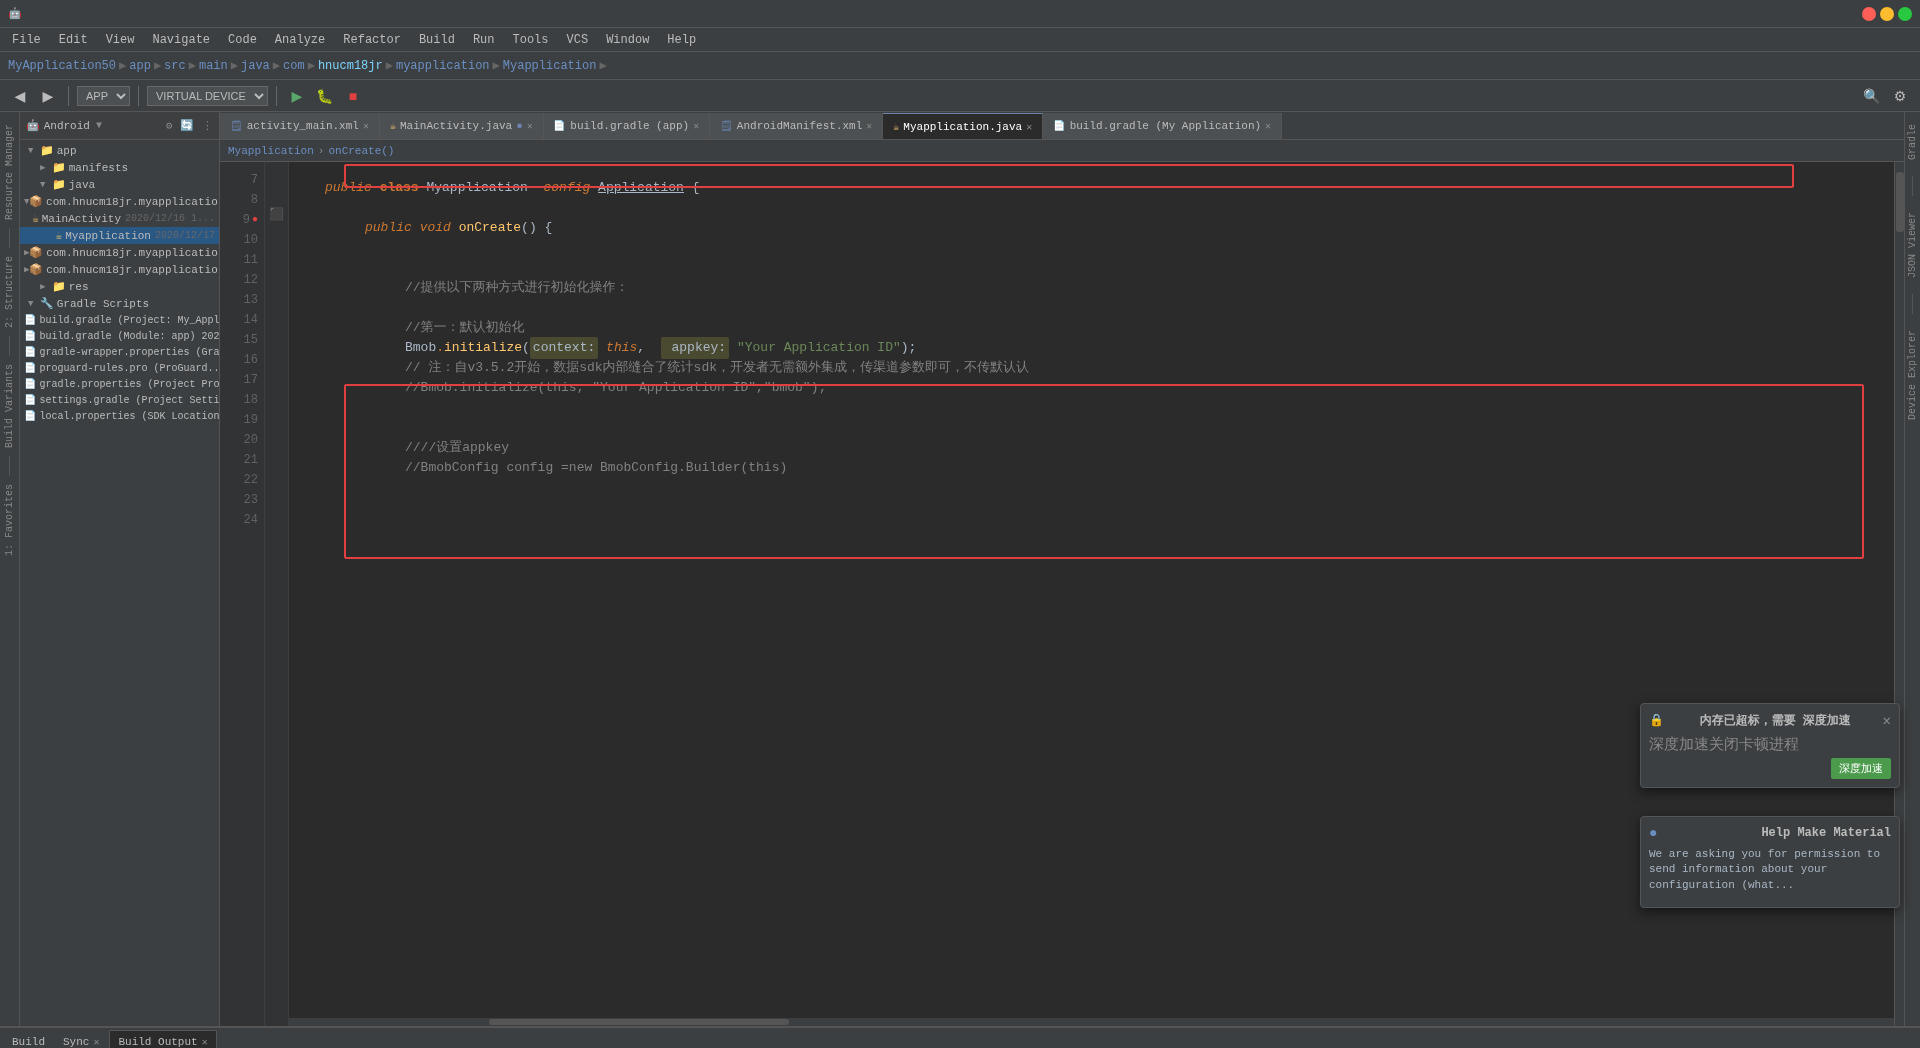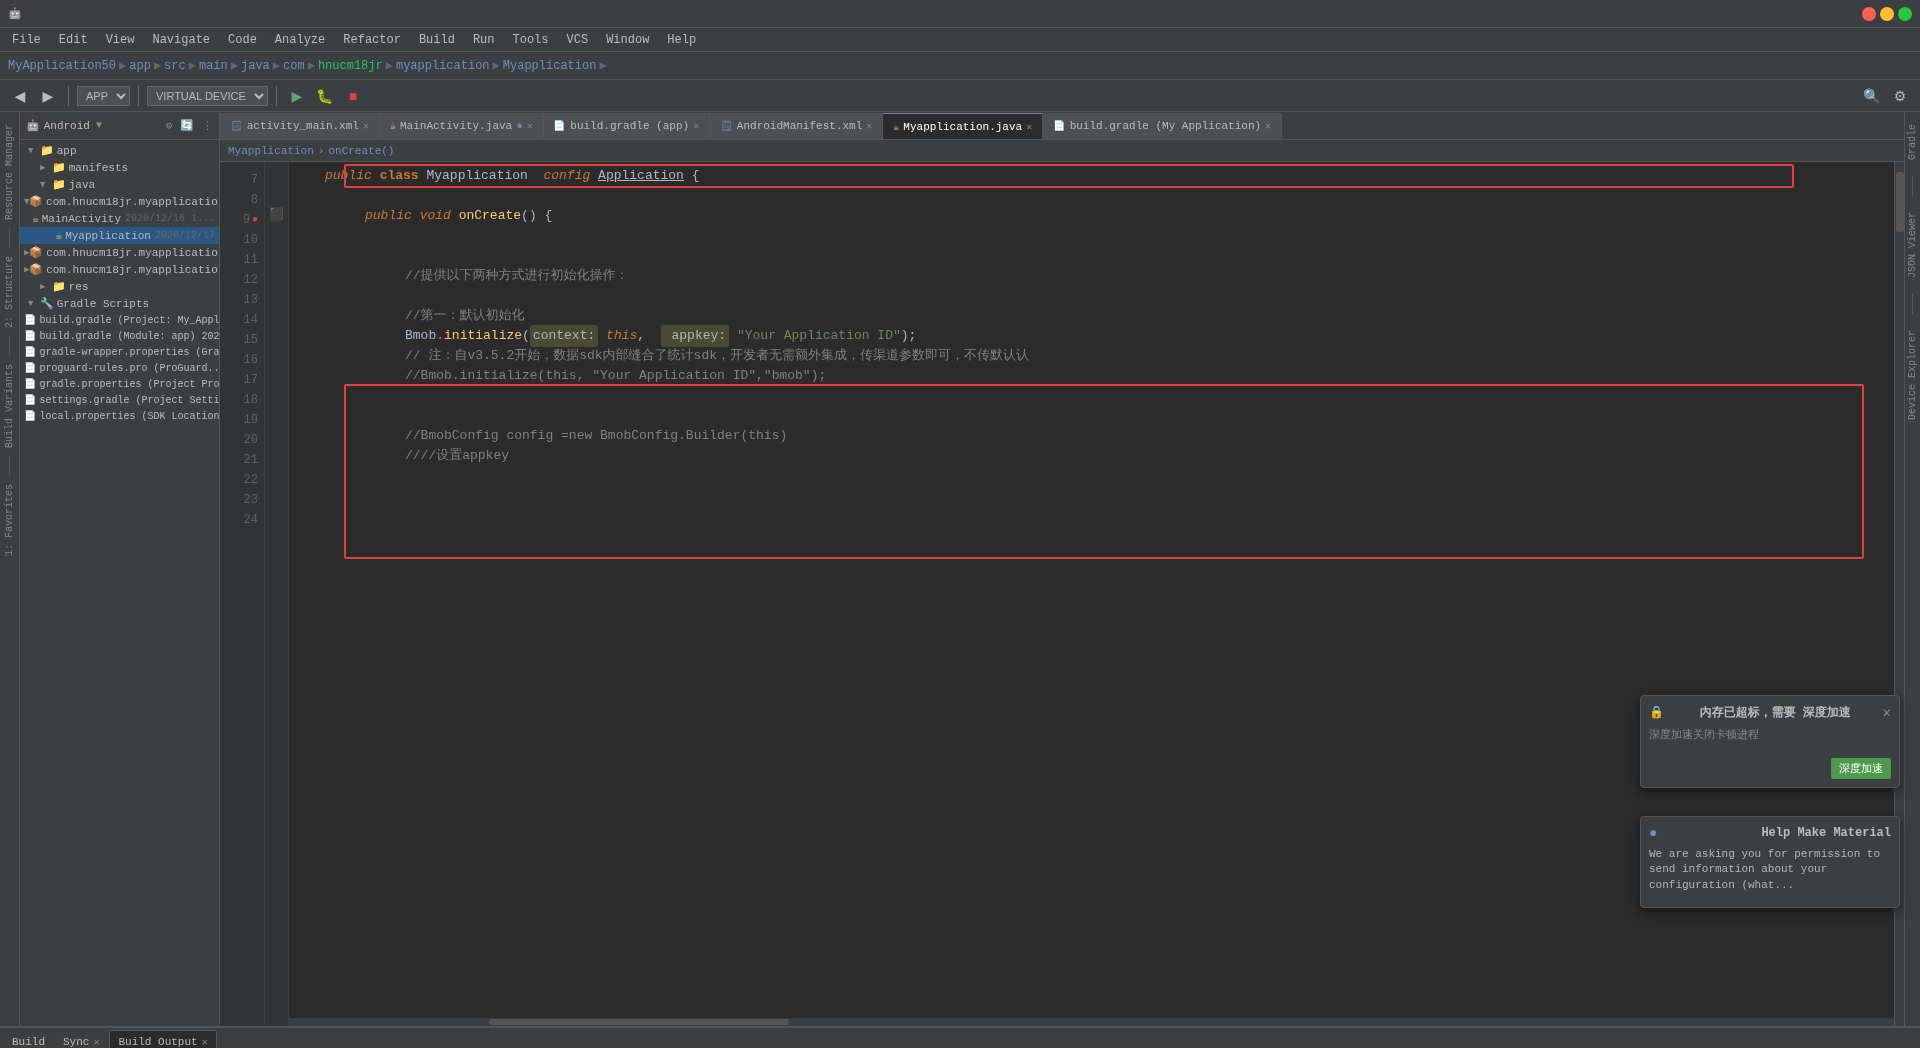--- a/index.html
+++ b/index.html
@@ -357,7 +357,7 @@
     <span class="breadcrumb-sep">▶</span>
     <span style="color:#6a8ec2; cursor:pointer;text-align:center;">com</span>
     <span class="breadcrumb-sep">▶</span>
-    <span style="color:#22c55e; cursor:pointer;">hnucm18jr</span>
+    <span style="color:#7dd3fc; cursor:pointer;">hnucm18jr</span>
     <span class="breadcrumb-sep">▶</span>
     <span style="color:#6a8ec2; cursor:pointer;">myapplication</span>
     <span class="breadcrumb-sep">▶</span>

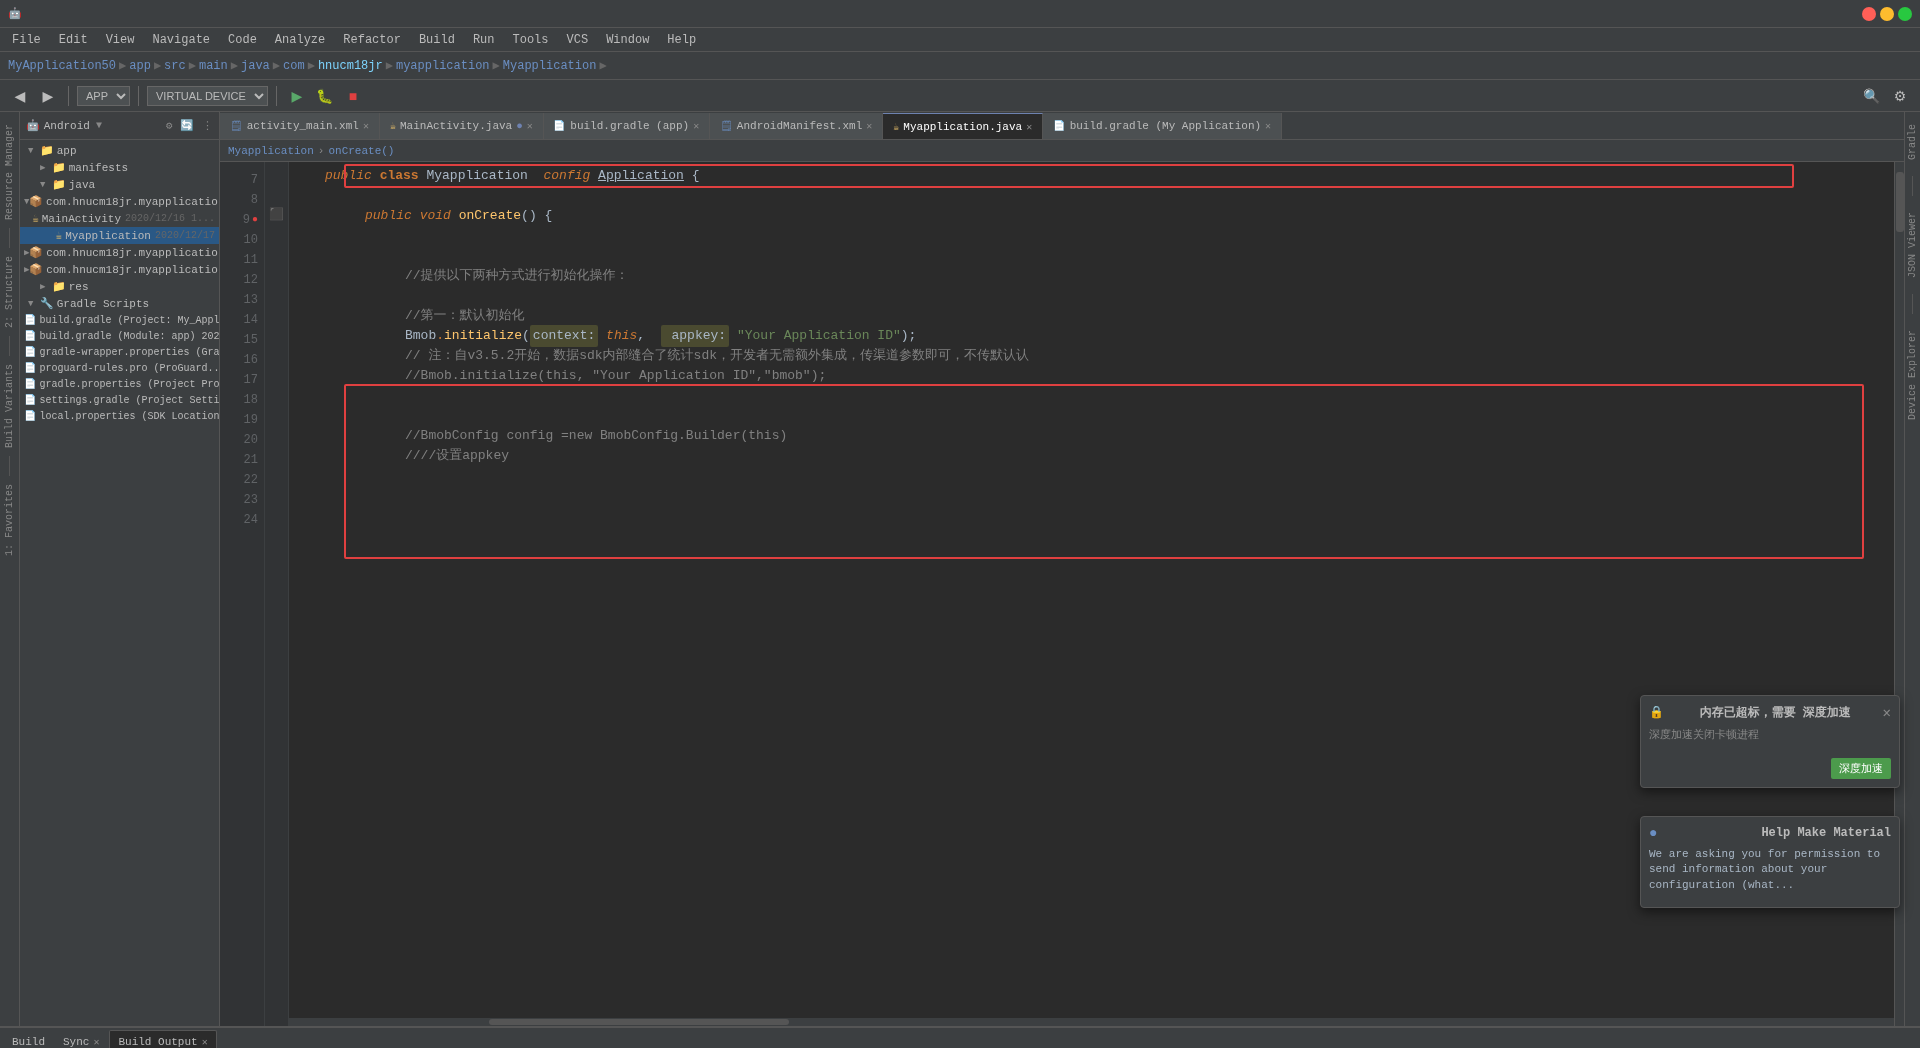--- a/index.html
+++ b/index.html
@@ -193,7 +193,7 @@
 
     #code-content {
       flex: 1;
-      padding: 4px 12px;
+      padding: 16px 12px;
       overflow: auto;
       line-height: 20px;
       font-size: 13px;

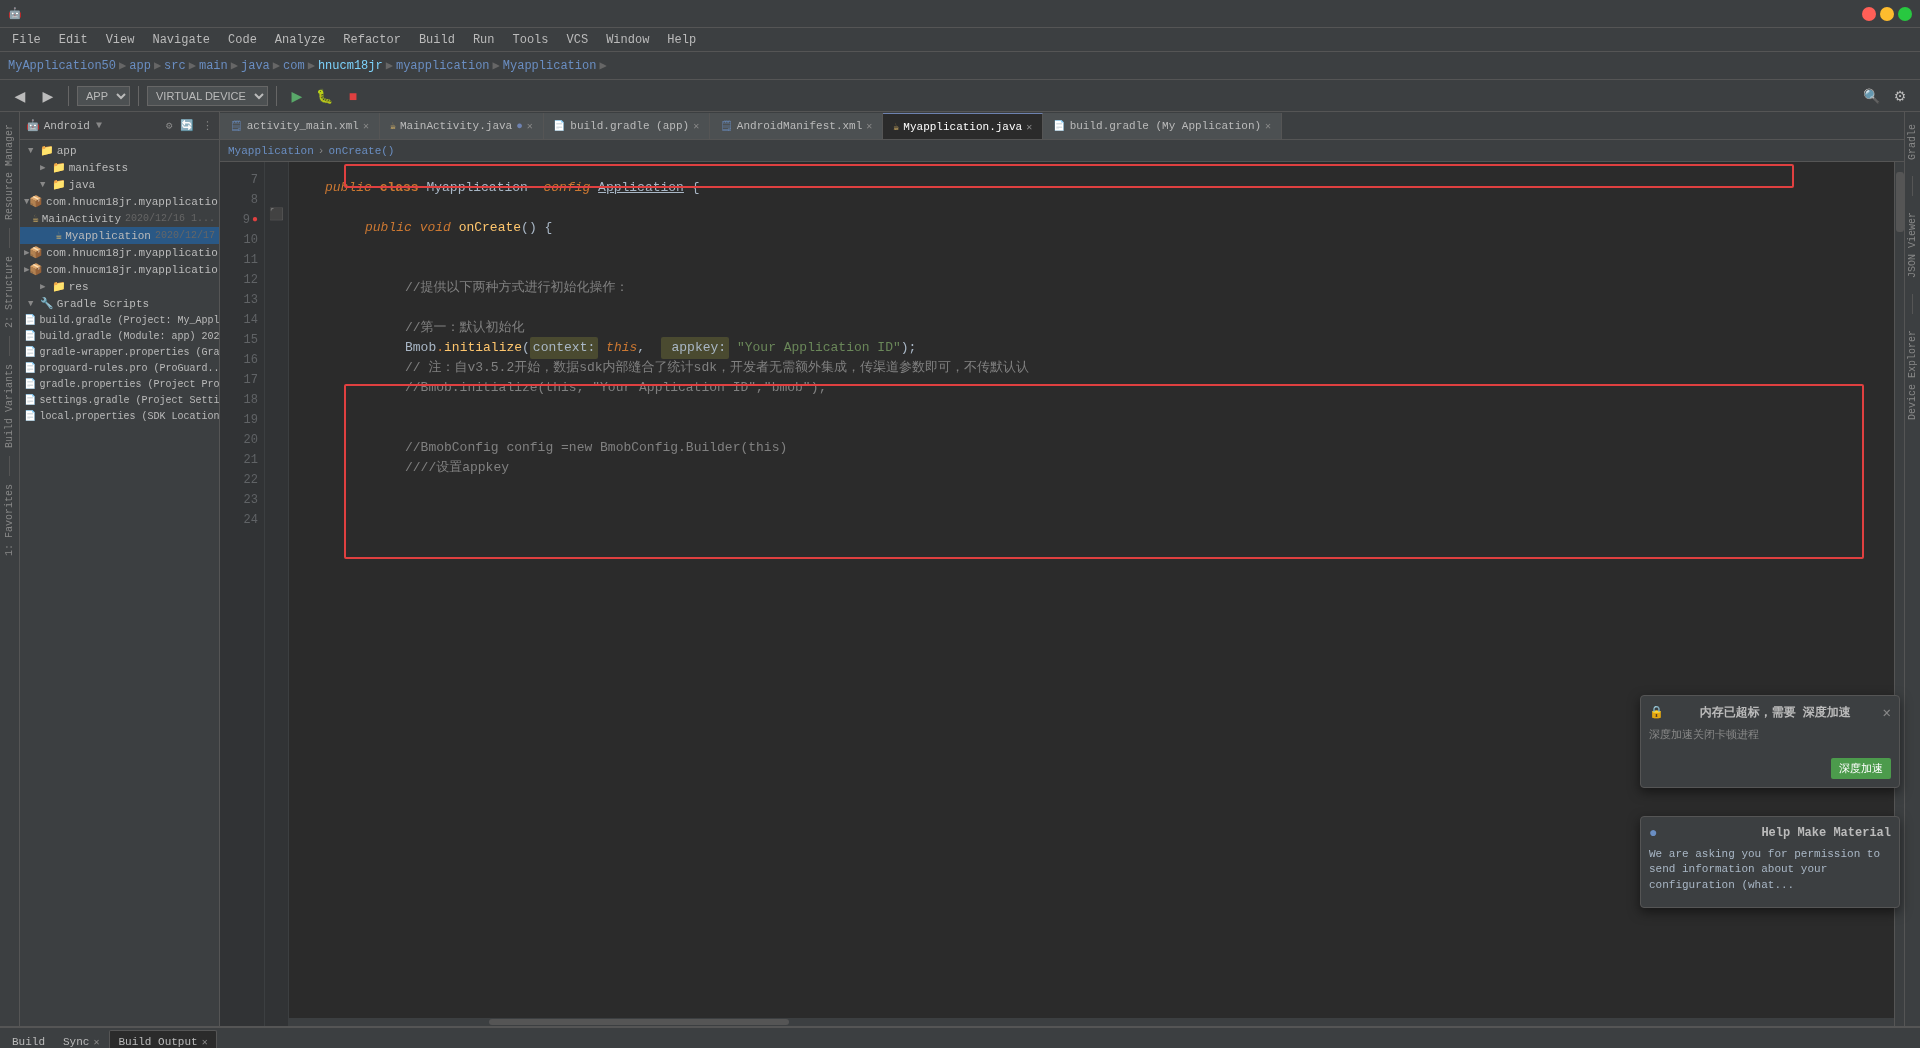--- a/index.html
+++ b/index.html
@@ -660,13 +660,13 @@
             <div class="code-line">
               <span style="width:24px; display:inline-block;"></span>
               <span style="width:80px; display:inline-block;"></span>
+              <span class="comment">////设置appkey</span>
+            </div>
+
+            <div class="code-line">
+              <span style="width:24px; display:inline-block;"></span>
+              <span style="width:80px; display:inline-block;"></span>
               <span class="comment">//BmobConfig config =new BmobConfig.Builder(this)</span>
-            </div>
-
-            <div class="code-line">
-              <span style="width:24px; display:inline-block;"></span>
-              <span style="width:80px; display:inline-block;"></span>
-              <span class="comment">////设置appkey</span>
             </div>
 
             <div style="position:absolute; bottom:0; left:0; right:0; height:8px; background:#3c3f41;">

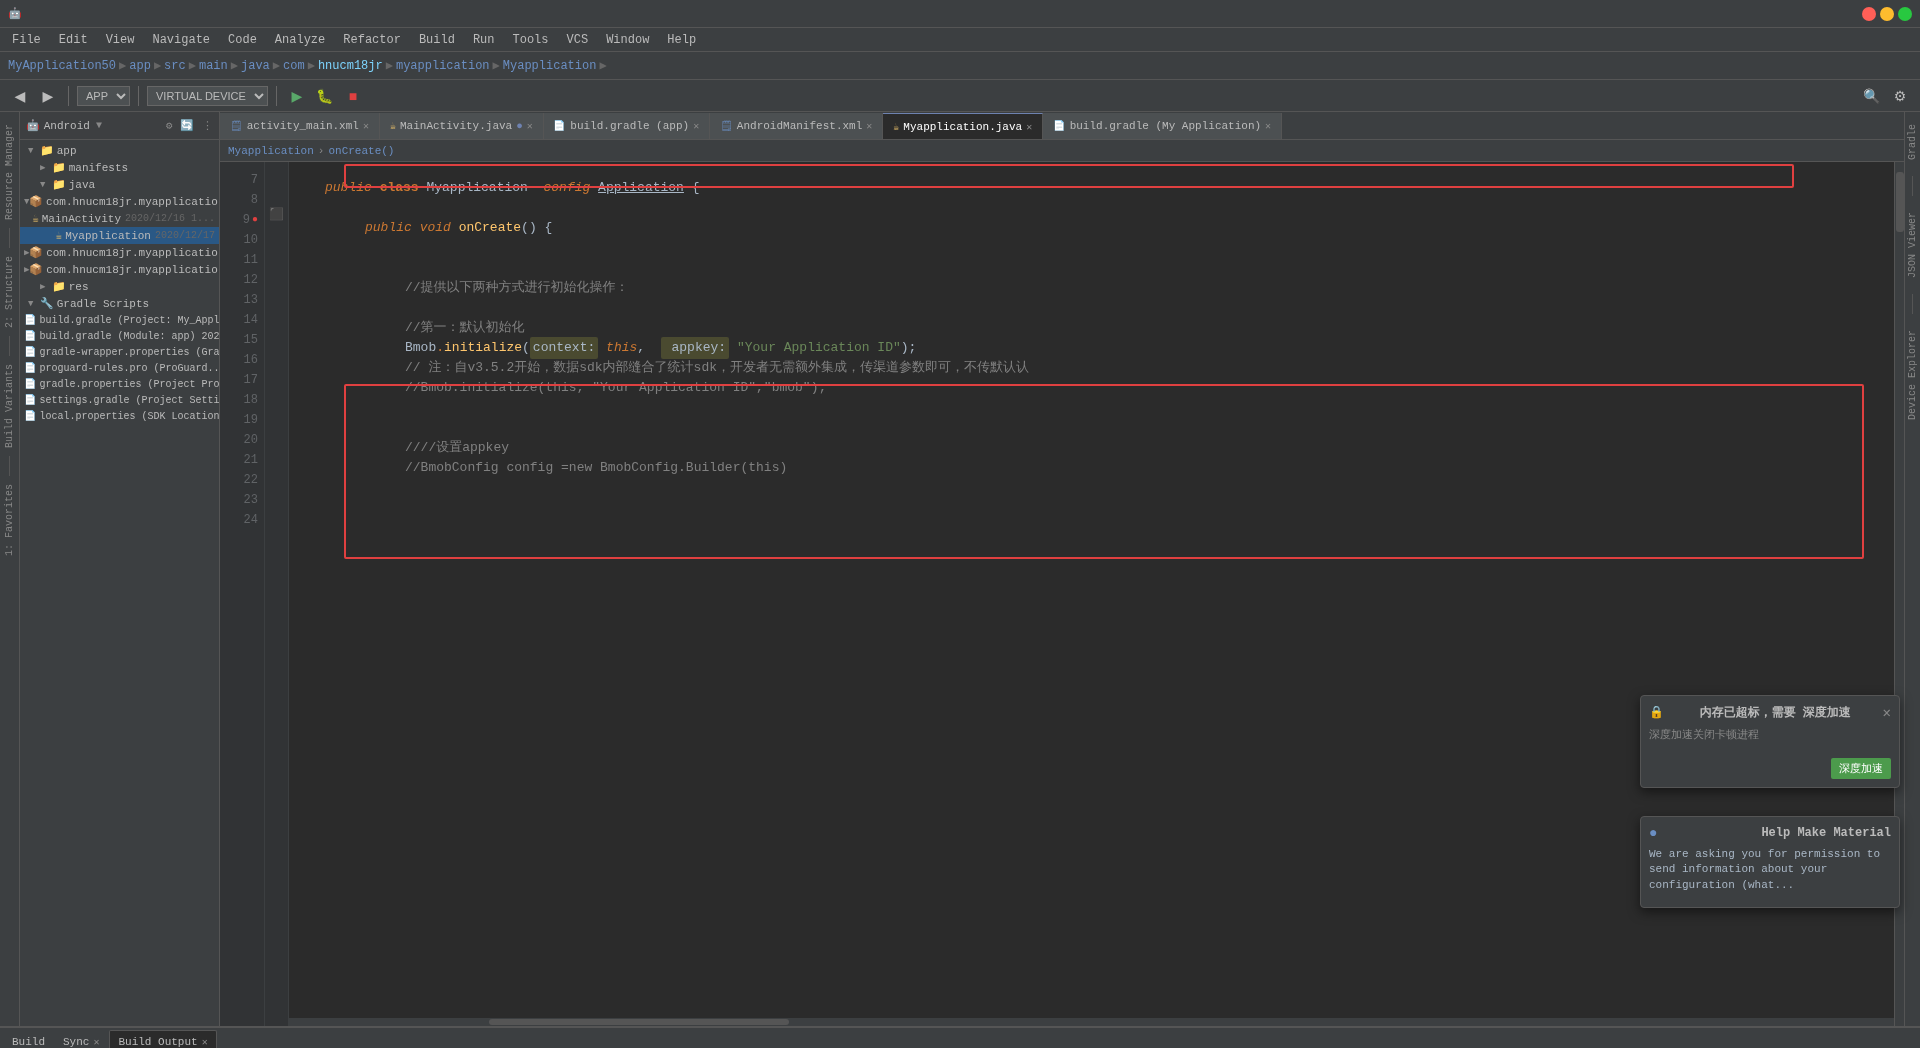--- a/index.html
+++ b/index.html
@@ -713,7 +713,7 @@
       <span class="notif-title">内存已超标，需要 深度加速</span>
       <span class="notif-close">✕</span>
     </div>
-    <div style="color:#888; font-size:11px; margin-bottom:16px;">
+    <div style="color:#888; font-size:15px; margin-bottom:4px;">
       <span>深度加速关闭卡顿进程</span>
     </div>
     <button class="notif-btn">深度加速</button>

